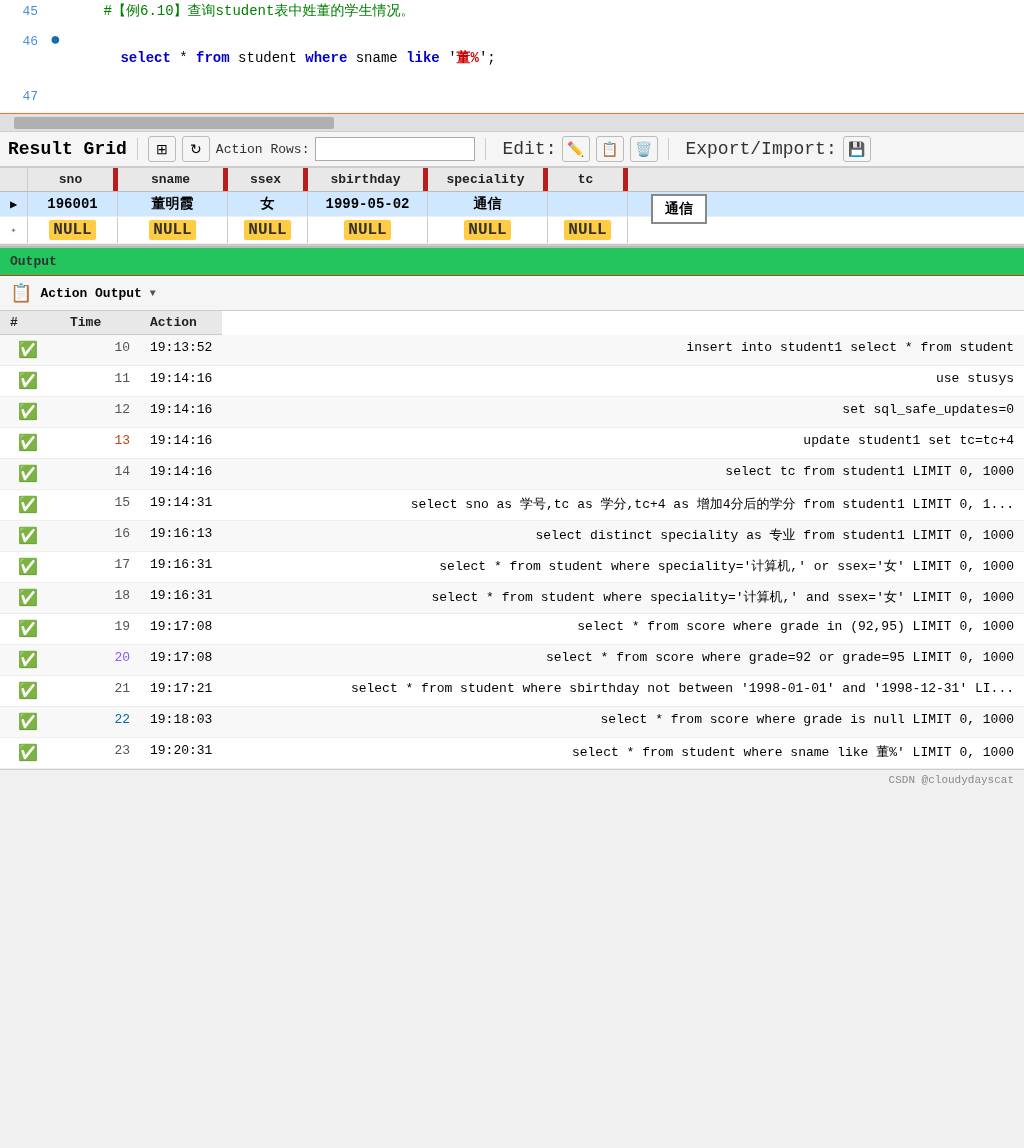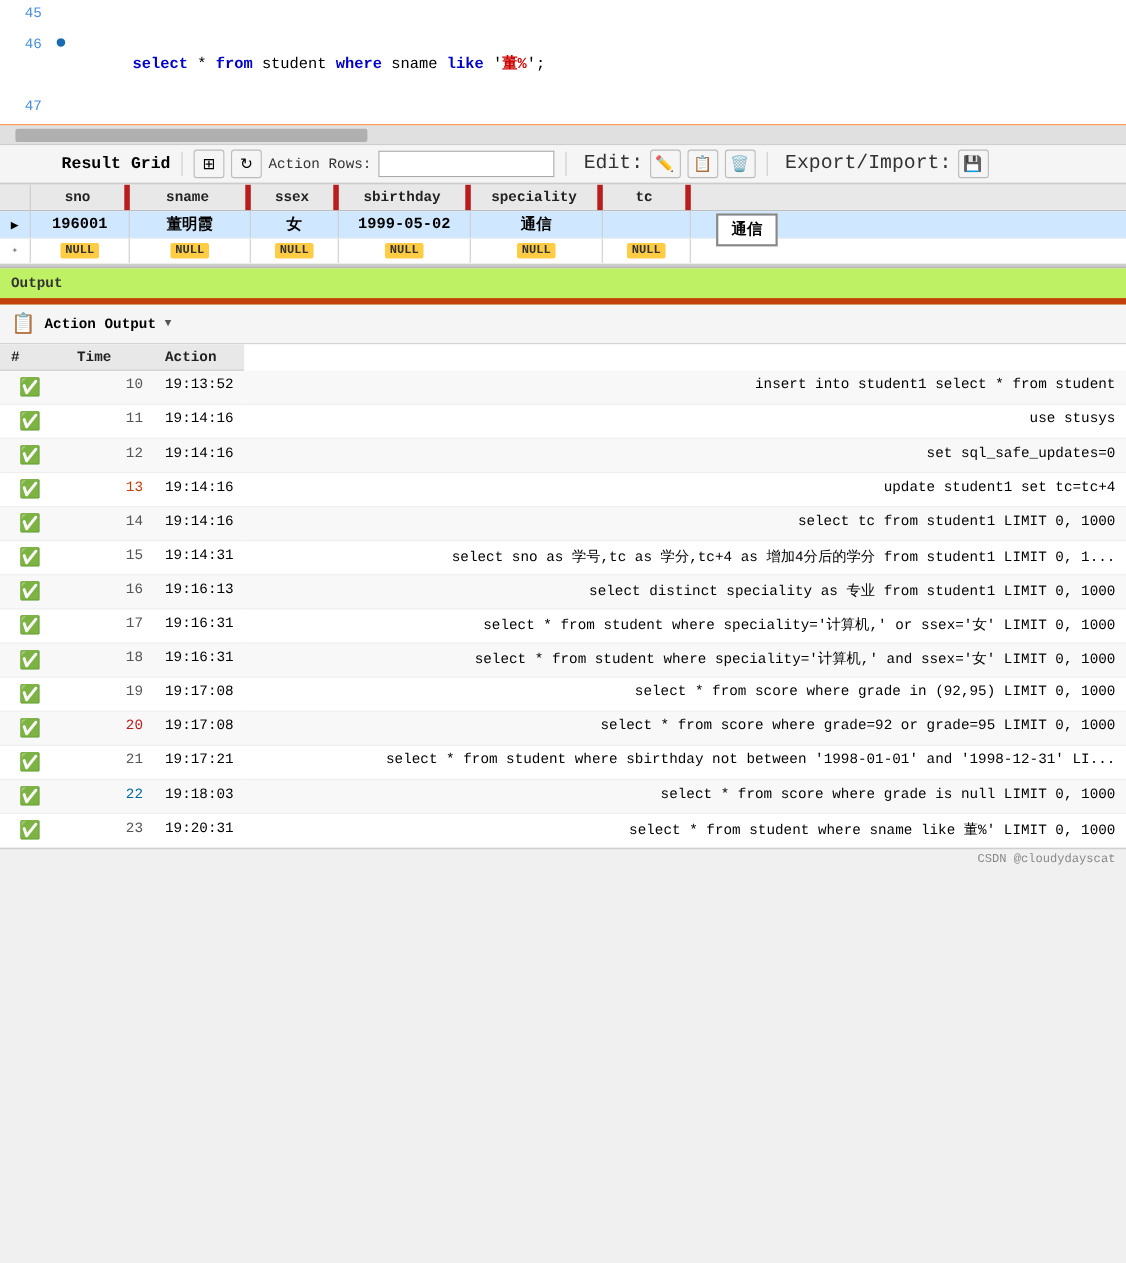--- a/index.html
+++ b/index.html
@@ -265,6 +265,7 @@
   <div class="code-line">
     <span class="line-number">45</span>
     <span class="line-bullet">&nbsp;&nbsp;</span>
+    <span class="code-text code-comment">    #【例6.10】查询student表中姓董的学生情况。</span>
   </div>
 
   <div class="code-line">

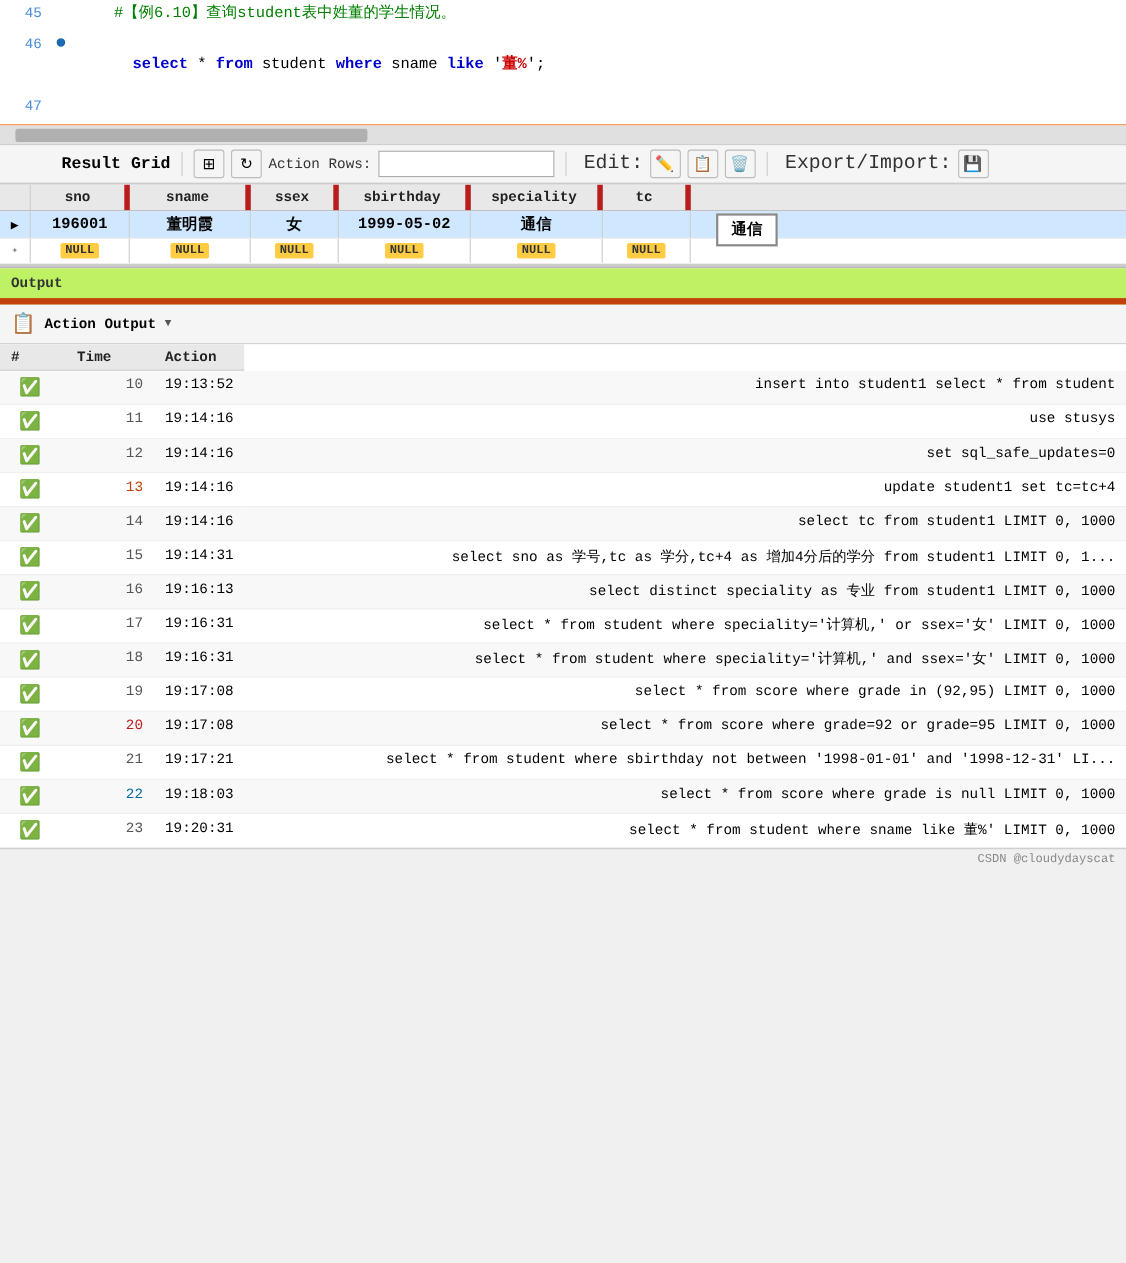--- a/index.html
+++ b/index.html
@@ -73,9 +73,8 @@
     }
     .toolbar-label {
       font-weight: bold;
-      font-size: 15px;
+      font-size: 18px;
       color: #000;
-      margin-left: 48px;
     }
     .toolbar-icon-btn {
       background: none;

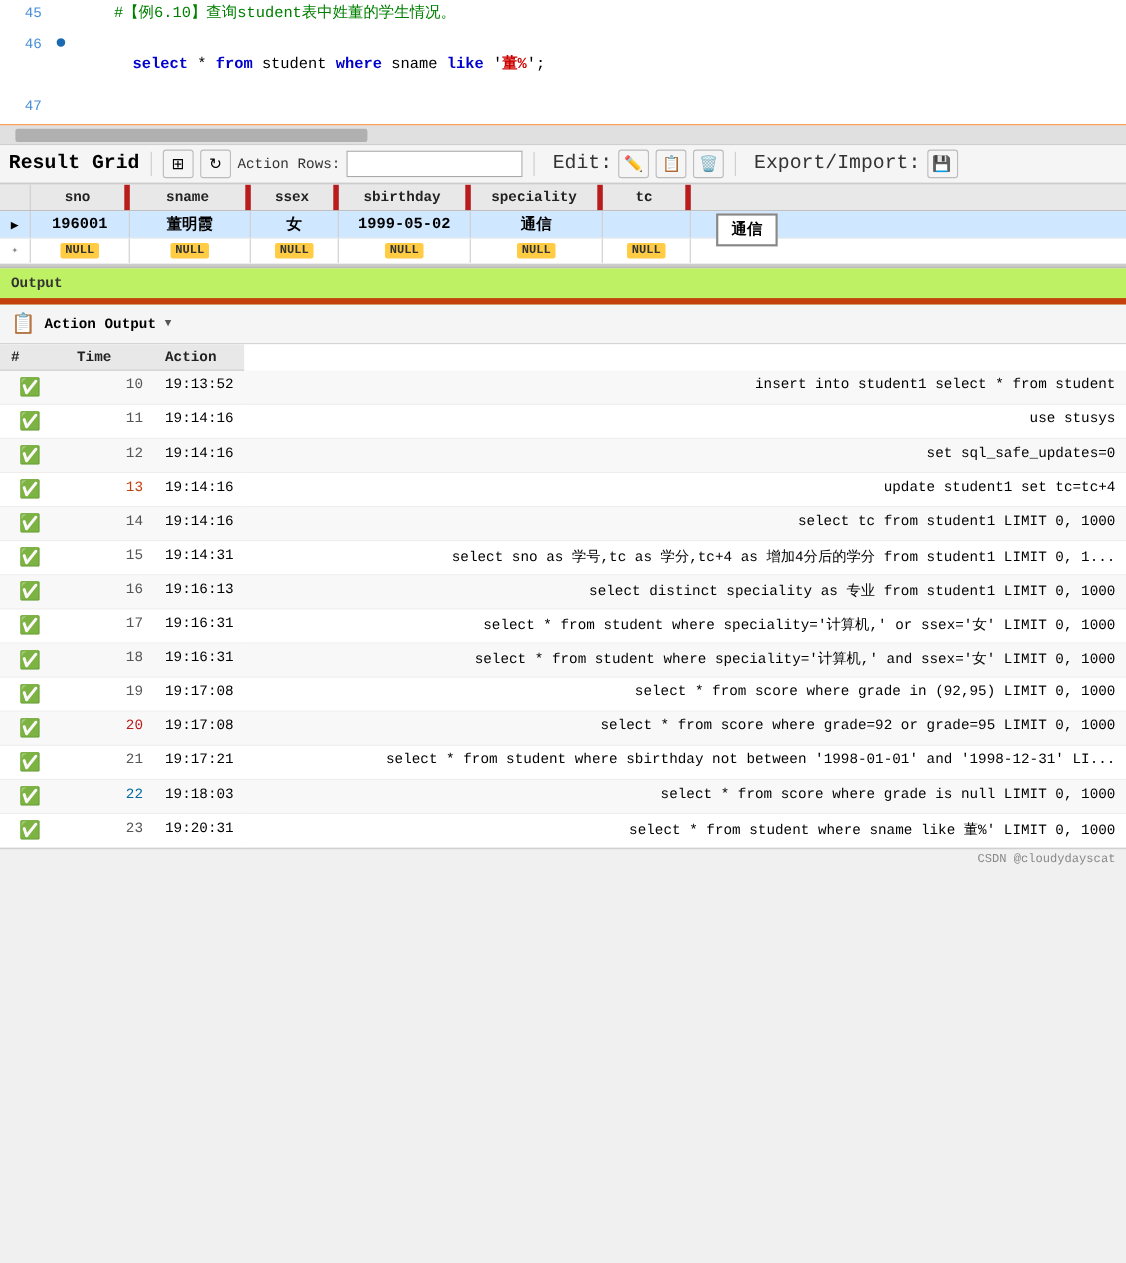--- a/index.html
+++ b/index.html
@@ -160,7 +160,7 @@
     .cell-null {
       background: #ffcc44;
       color: #333;
-      font-size: 11px;
+      font-size: 16px;
       padding: 1px 4px;
       border-radius: 2px;
       font-weight: bold;

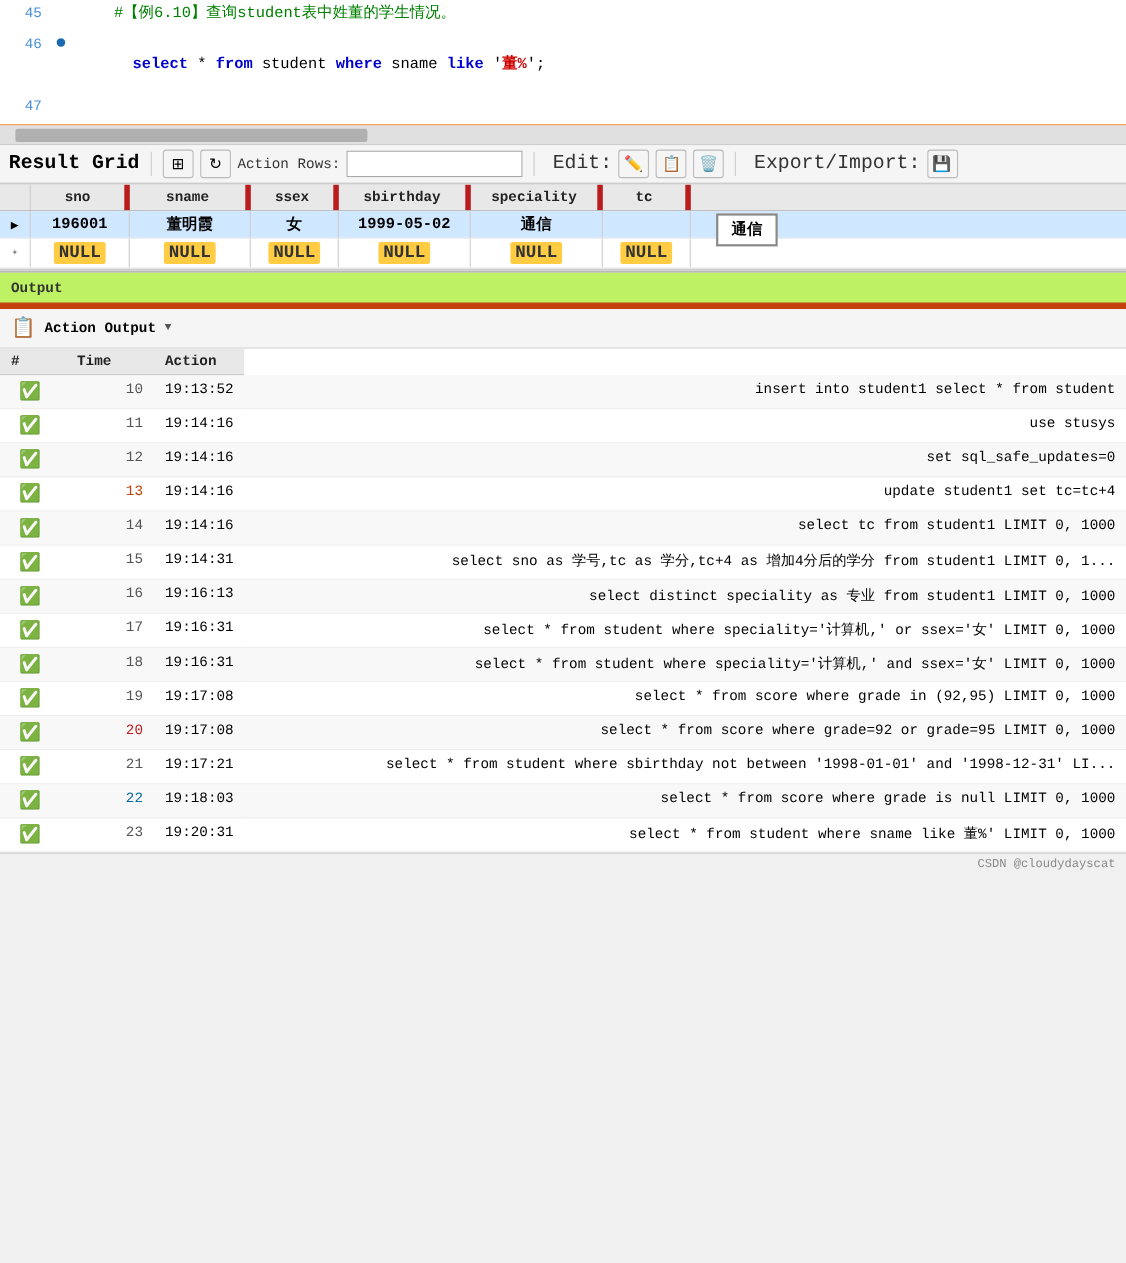--- a/index.html
+++ b/index.html
@@ -186,11 +186,11 @@
       border-top: 2px solid #bbb;
     }
     .output-header {
-      background: #bef264;
+      background: #22c55e;
       padding: 6px 10px;
       font-weight: bold;
       font-size: 13px;
-      border-bottom: 6px solid #c2410c;
+      border-bottom: 1px solid #c2410c;
       color: #333;
     }
     .action-output-toolbar {

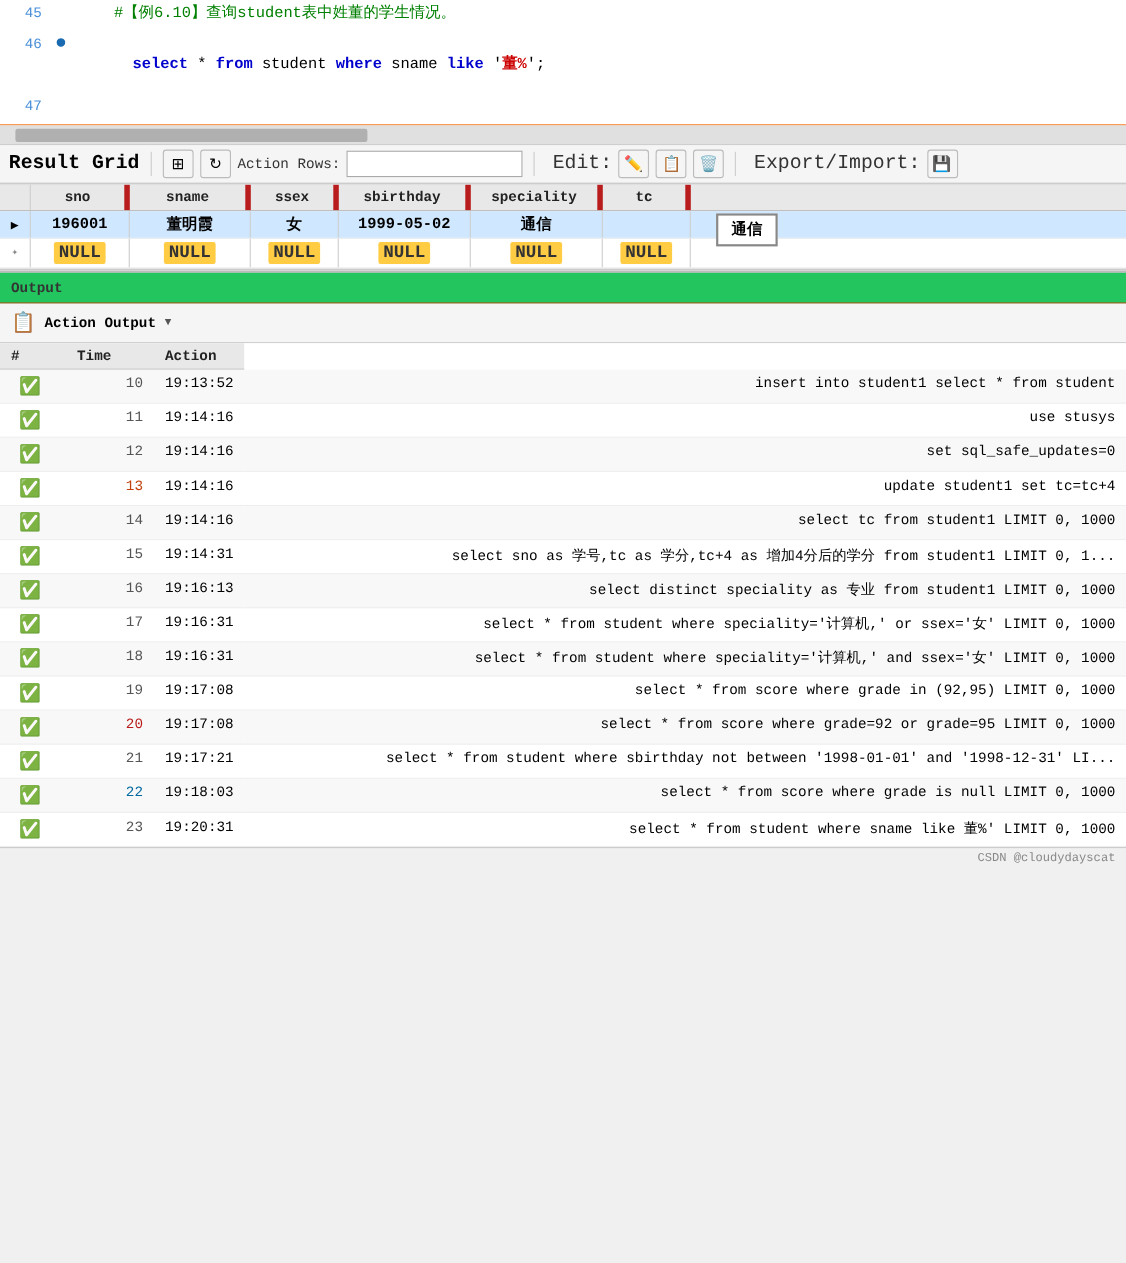--- a/index.html
+++ b/index.html
@@ -477,7 +477,7 @@
       <td style="text-align:center; width:28px; padding-left:6px;">
         <span class="status-icon">✅</span>
       </td>
-      <td class="col-hash" style="color:#b91c1c;">20</td>
+      <td class="col-hash" style="color:#8b5cf6;">20</td>
       <td class="col-time">19:17:08</td>
       <td class="col-action">select * from score where grade=92 or grade=95 LIMIT 0, 1000</td>
     </tr>

